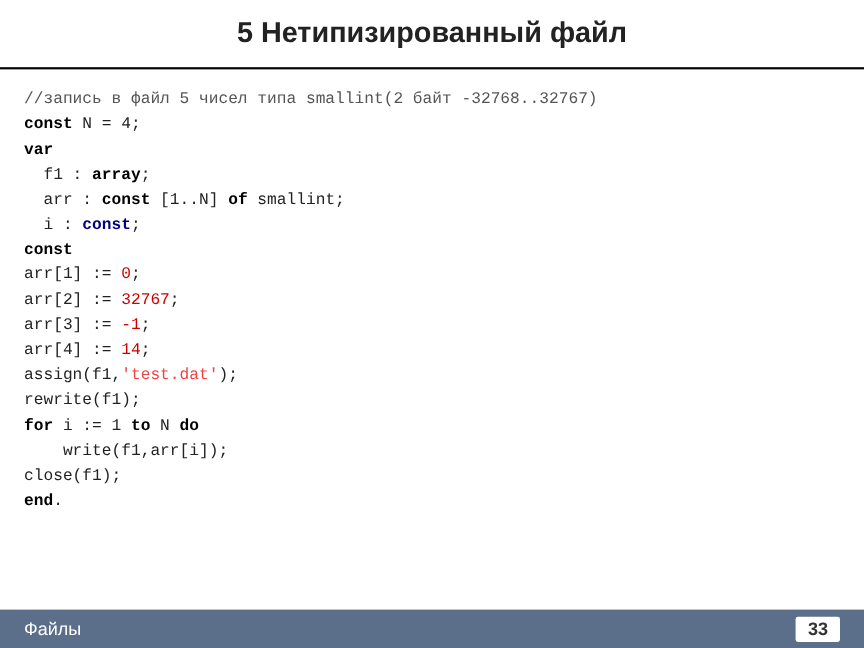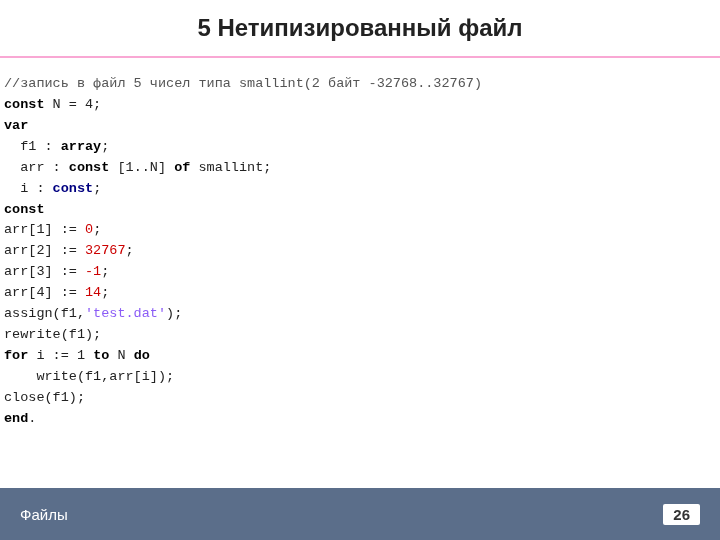--- a/index.html
+++ b/index.html
@@ -16,7 +16,7 @@
     
     #header {
       background: #fff;
-      border-bottom: 2px solid #f9a8d4;
+      border-bottom: 2px solid #000000;
       padding: 14px 20px;
       text-align: center;
     }

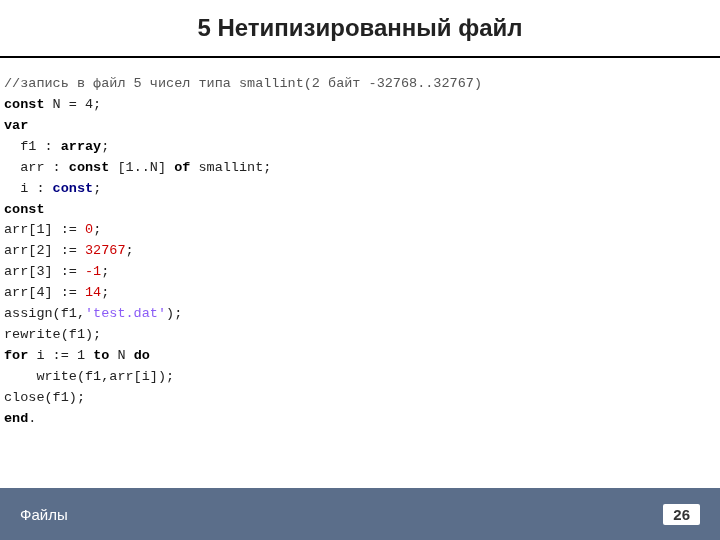--- a/index.html
+++ b/index.html
@@ -30,7 +30,7 @@
     
     #main {
       flex: 1;
-      padding: 16px 4px;
+      padding: 16px 20px;
       overflow: auto;
       background: #fff;
     }

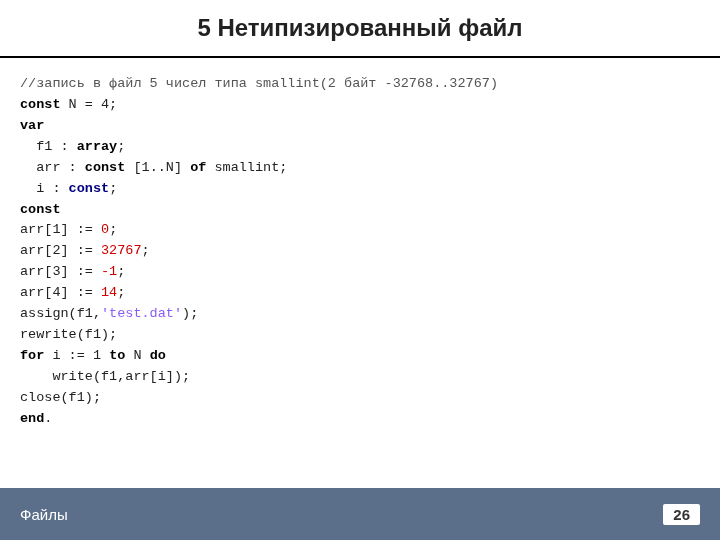--- a/index.html
+++ b/index.html
@@ -46,7 +46,7 @@
 
     .kw { font-weight: bold; color: #000; }
     .num { color: #cc0000; }
-    .str { color: #8b5cf6; }
+    .str { color: #ef4444; }
     .type-kw { color: #000080; font-weight: bold; }
     .comment { color: #555; }
 

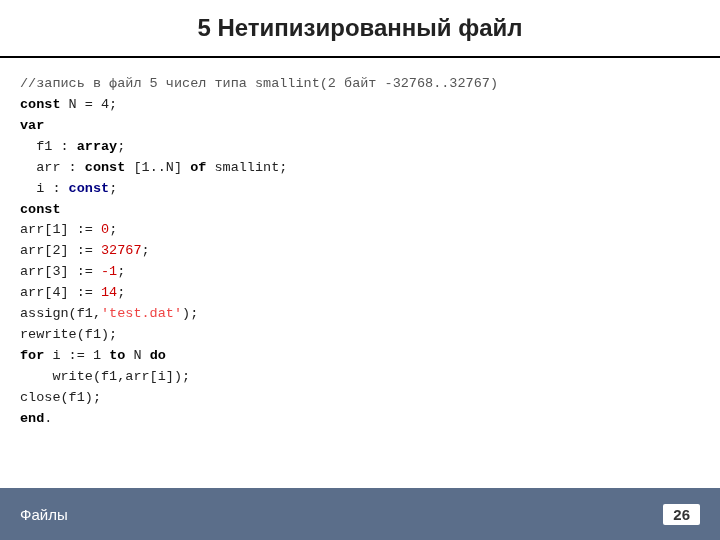--- a/index.html
+++ b/index.html
@@ -58,7 +58,7 @@
       align-items: center;
       justify-content: space-between;
       padding: 8px 20px;
-      height: 52px;
+      height: 32px;
     }
 
     #footer .footer-title {

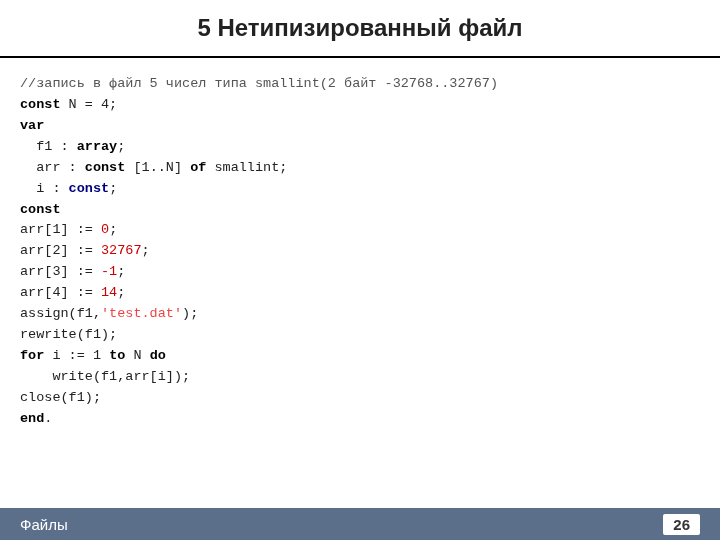--- a/index.html
+++ b/index.html
@@ -105,7 +105,7 @@
 
 <div id="footer">
   <span class="footer-title">Файлы</span>
-  <span class="page-number">26</span>
+  <span class="page-number">33</span>
 </div>
 
 </body></html>

